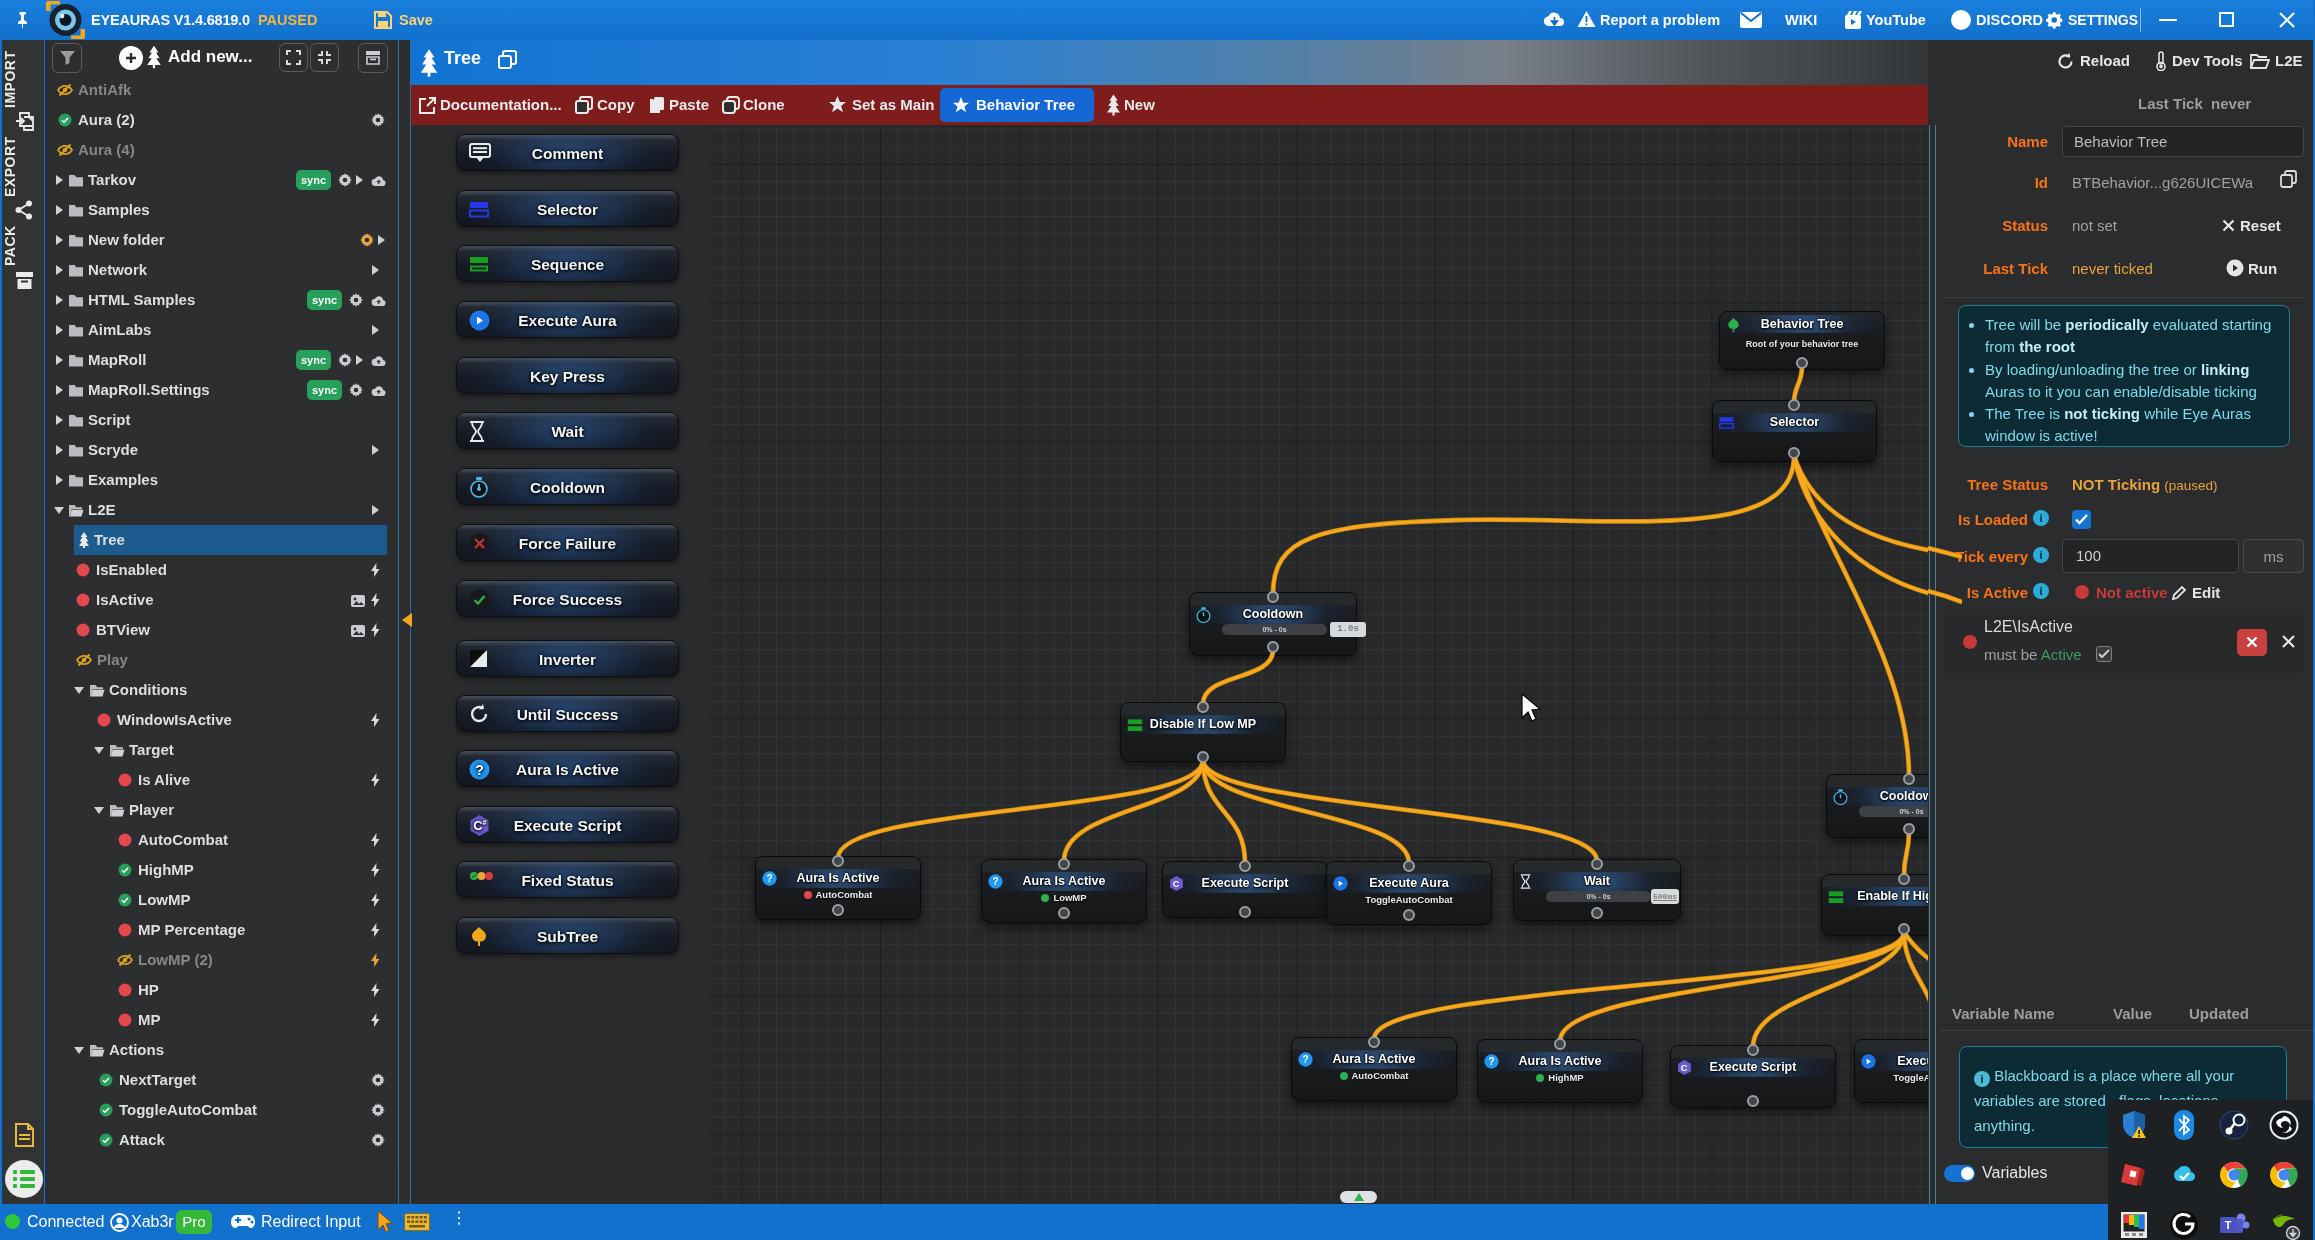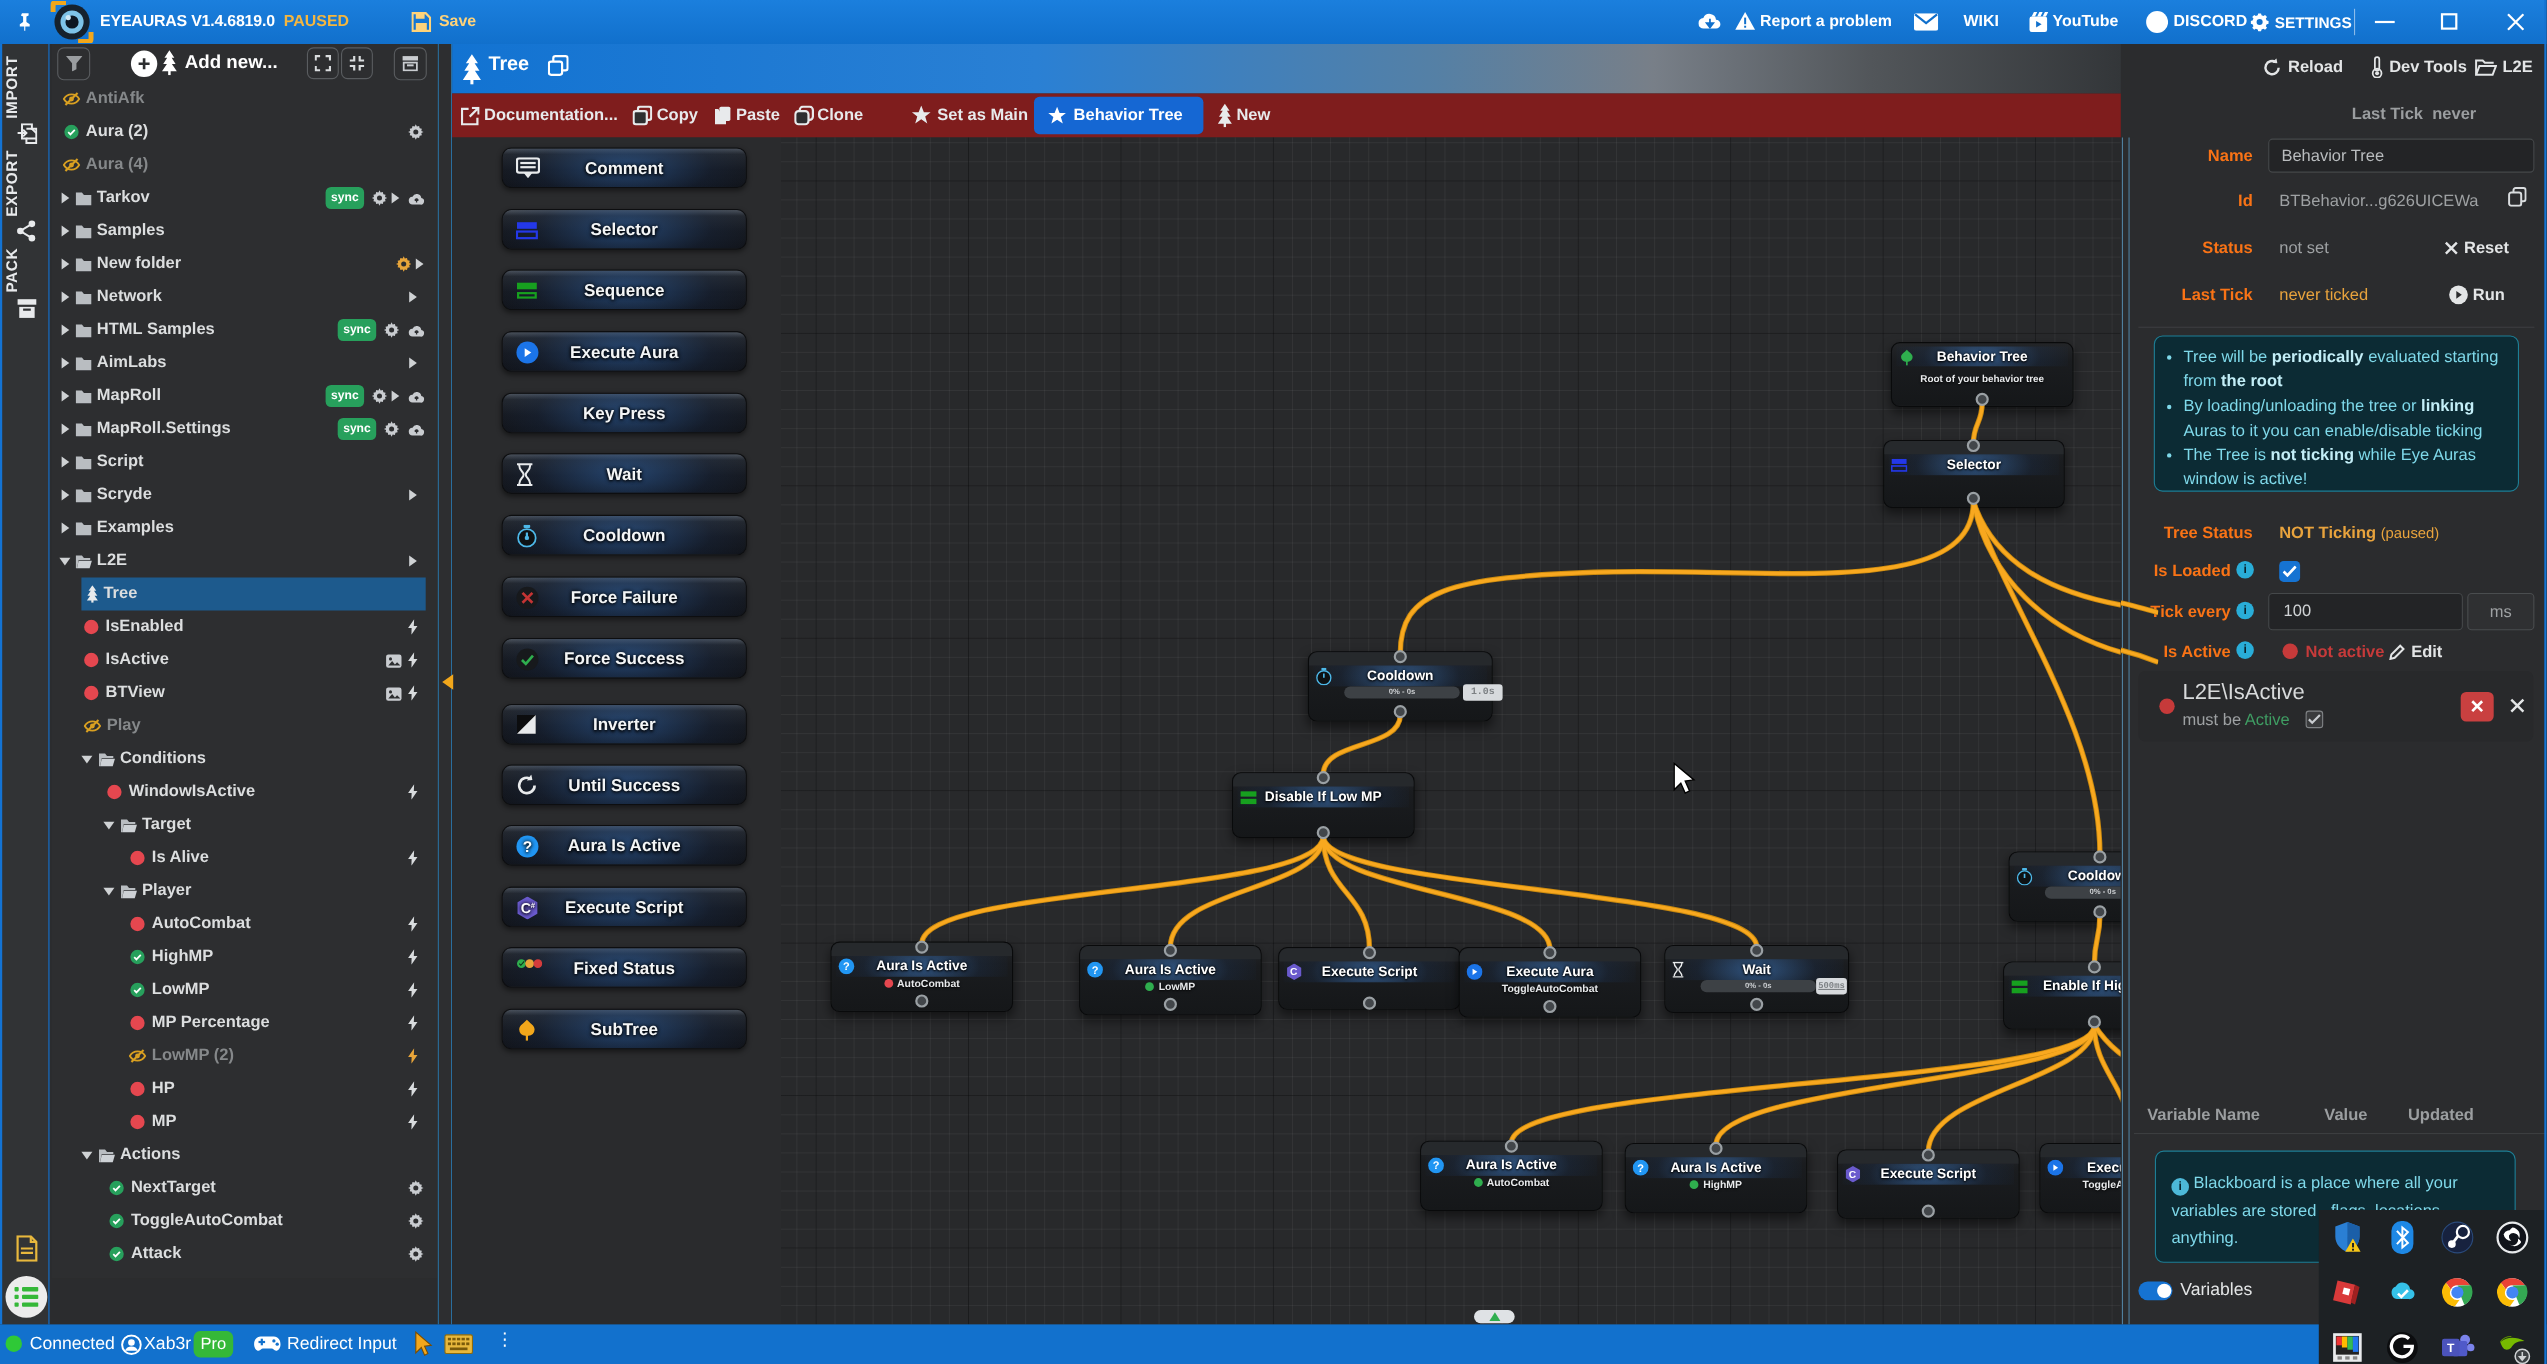--- a/index.html
+++ b/index.html
@@ -939,7 +939,7 @@
 <div class="abs" style="left:252px;top:544px;font-size:15px;font-weight:700;color:#e3e5e6;">Edit</div>
 <div class="abs" style="left:4px;top:570px;width:359px;height:64px;background:#28292b;border-radius:6px;"></div>
 <div class="abs" style="left:23px;top:595px;width:14px;height:14px;border-radius:50%;background:#c63a3a;"></div>
-<div class="abs" style="left:44px;top:578px;font-size:20px;color:#d8dadb;">L2E\IsActive</div>
+<div class="abs" style="left:44px;top:578px;font-size:16px;color:#d8dadb;">L2E\IsActive</div>
 <div class="abs" style="left:44px;top:606px;font-size:15px;color:#9ea1a3;">must be <span style="color:#3f9d63">Active</span></div>
 <div class="abs" style="left:156px;top:606px;width:16px;height:16px;background:#3a3b3d;border:1.5px solid #808386;border-radius:3px;"></div>
 <svg class="abs" style="left:158px;top:609px" width="12" height="10" viewBox="0 0 12 10">

